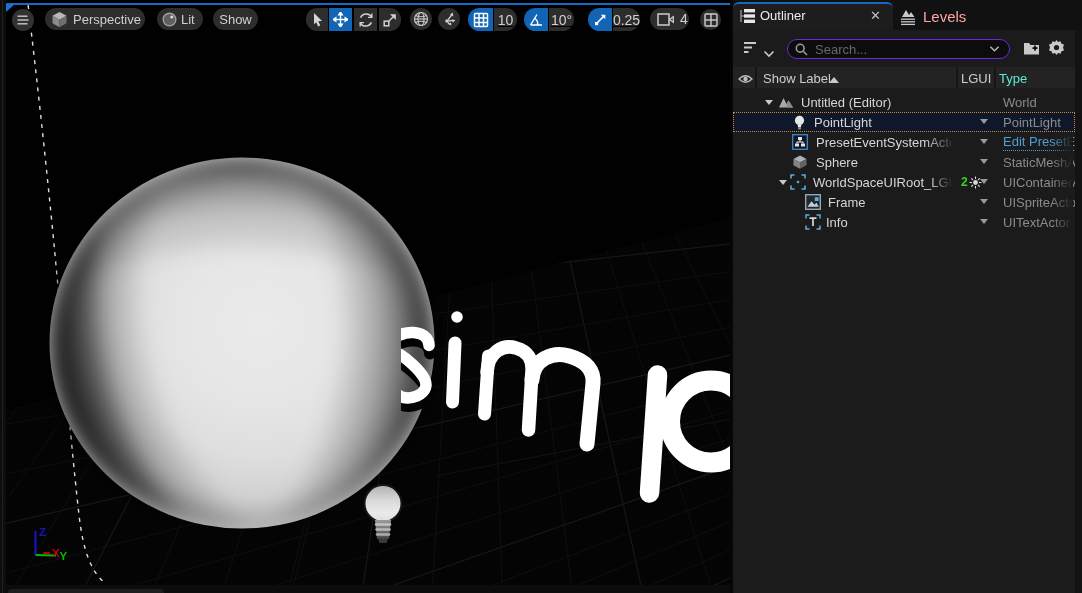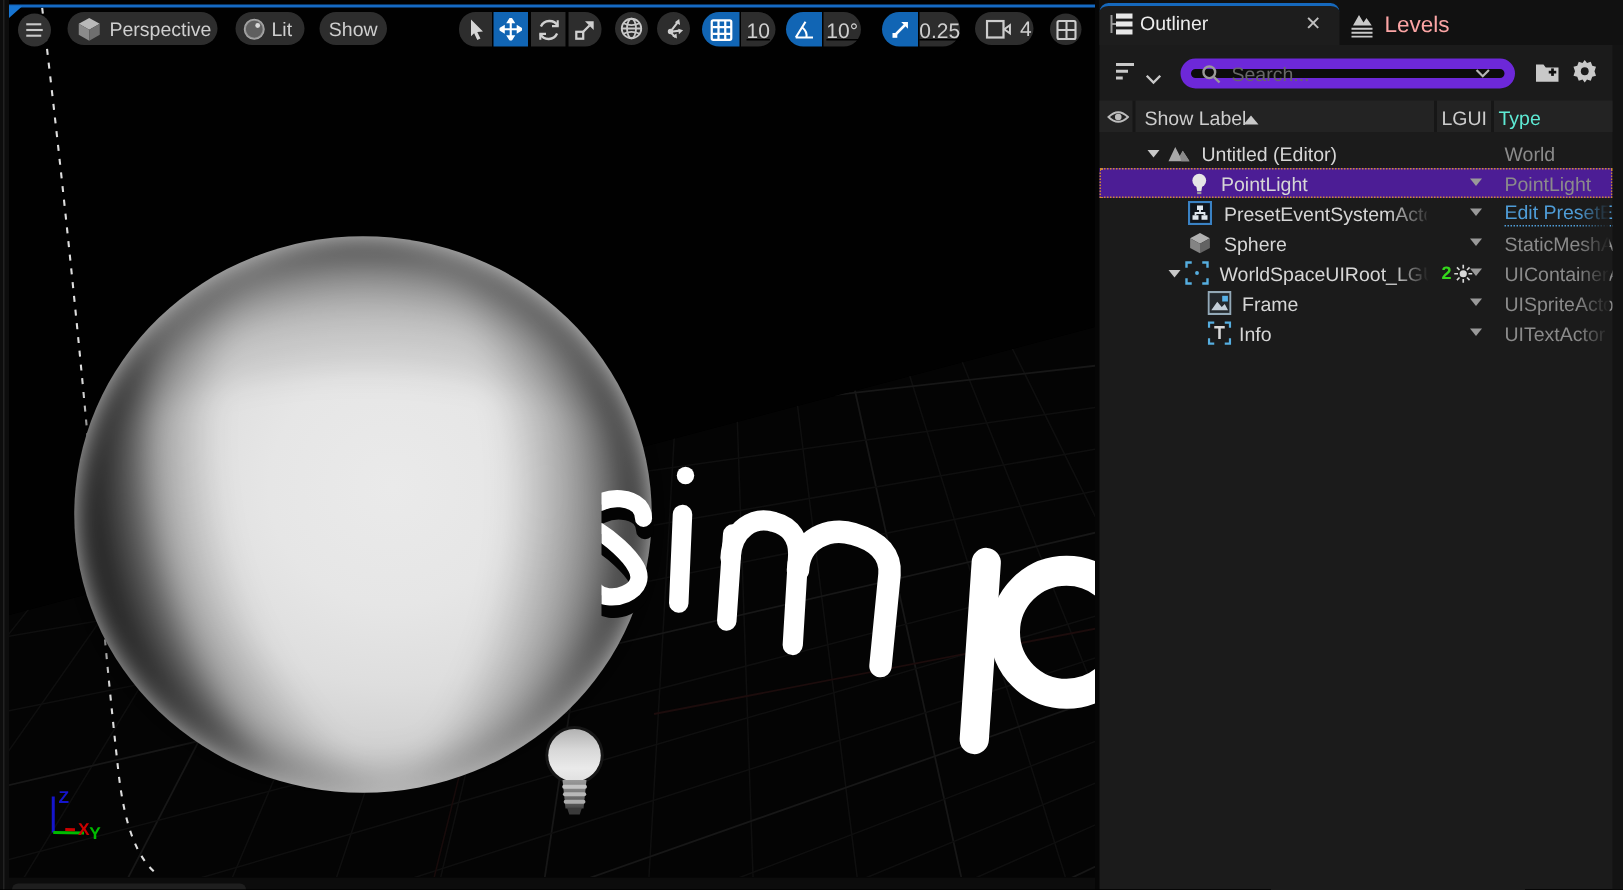--- a/index.html
+++ b/index.html
@@ -365,7 +365,7 @@
         <path d="M1.5,1.5 L6,6 L10.5,1.5"></path>
       </svg>
 </div>
-<div class="abs" style="left:787px;top:39px;width:223px;height:20px;background:#0c0c0c;border:7px solid #6d28d9;border-radius:10px;z-index:6;display:flex;align-items:center">
+<div class="abs" style="left:787px;top:39px;width:223px;height:20px;background:#0c0c0c;border:1px solid #6d28d9;border-radius:10px;z-index:6;display:flex;align-items:center">
   <svg width="13" height="13" viewBox="0 0 13 13" fill="none" stroke="#9a9a9a" stroke-width="1.6" style="margin-left:7px">
     <circle cx="5.2" cy="5.2" r="3.9"></circle>
         <line x1="8.2" y1="8.2" x2="12" y2="12"></line>

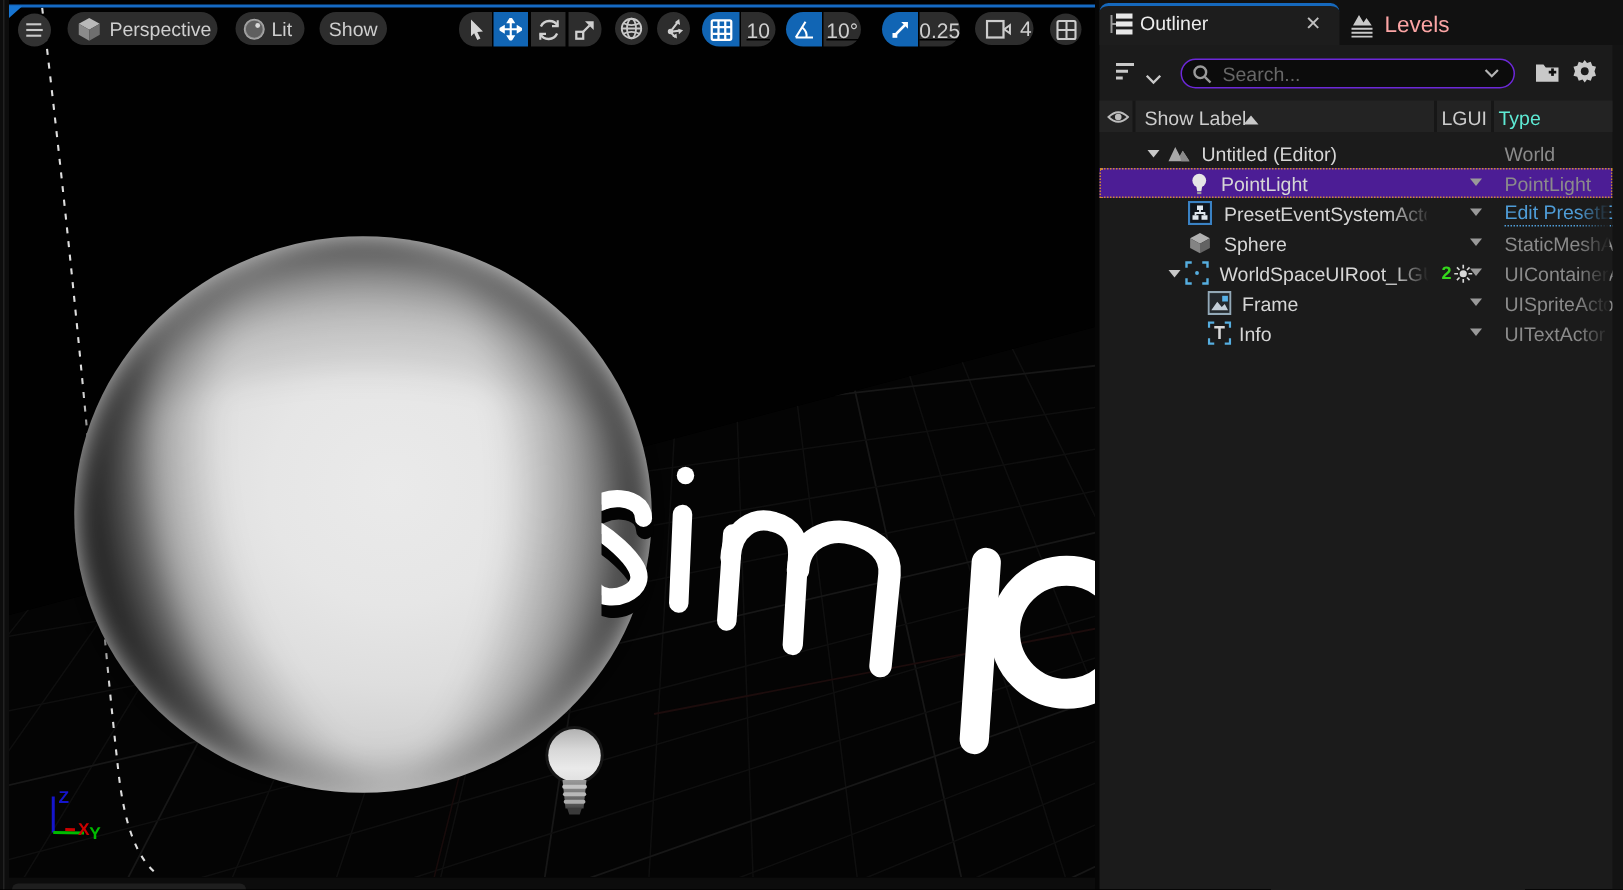--- a/index.html
+++ b/index.html
@@ -413,7 +413,7 @@
   <span class="nm" style="margin-left:7px">Untitled (Editor)</span>
   <span class="ty">World</span>
 </div>
-<div class="row" style="top:112px;background:#4c1d95;outline:1px dotted #cf8a33;outline-offset:-1px">
+<div class="row" style="top:112px;background:#0f172a;outline:1px dotted #cf8a33;outline-offset:-1px">
   <svg width="13" height="15" viewBox="0 0 13 15" style="margin-left:60px">
     <circle cx="6.5" cy="5.4" r="4.6" fill="#e6e6e6"></circle>
     <path d="M4.6,9.5 h3.8 l-0.5,3 h-2.8 Z" fill="#e6e6e6"></path>

